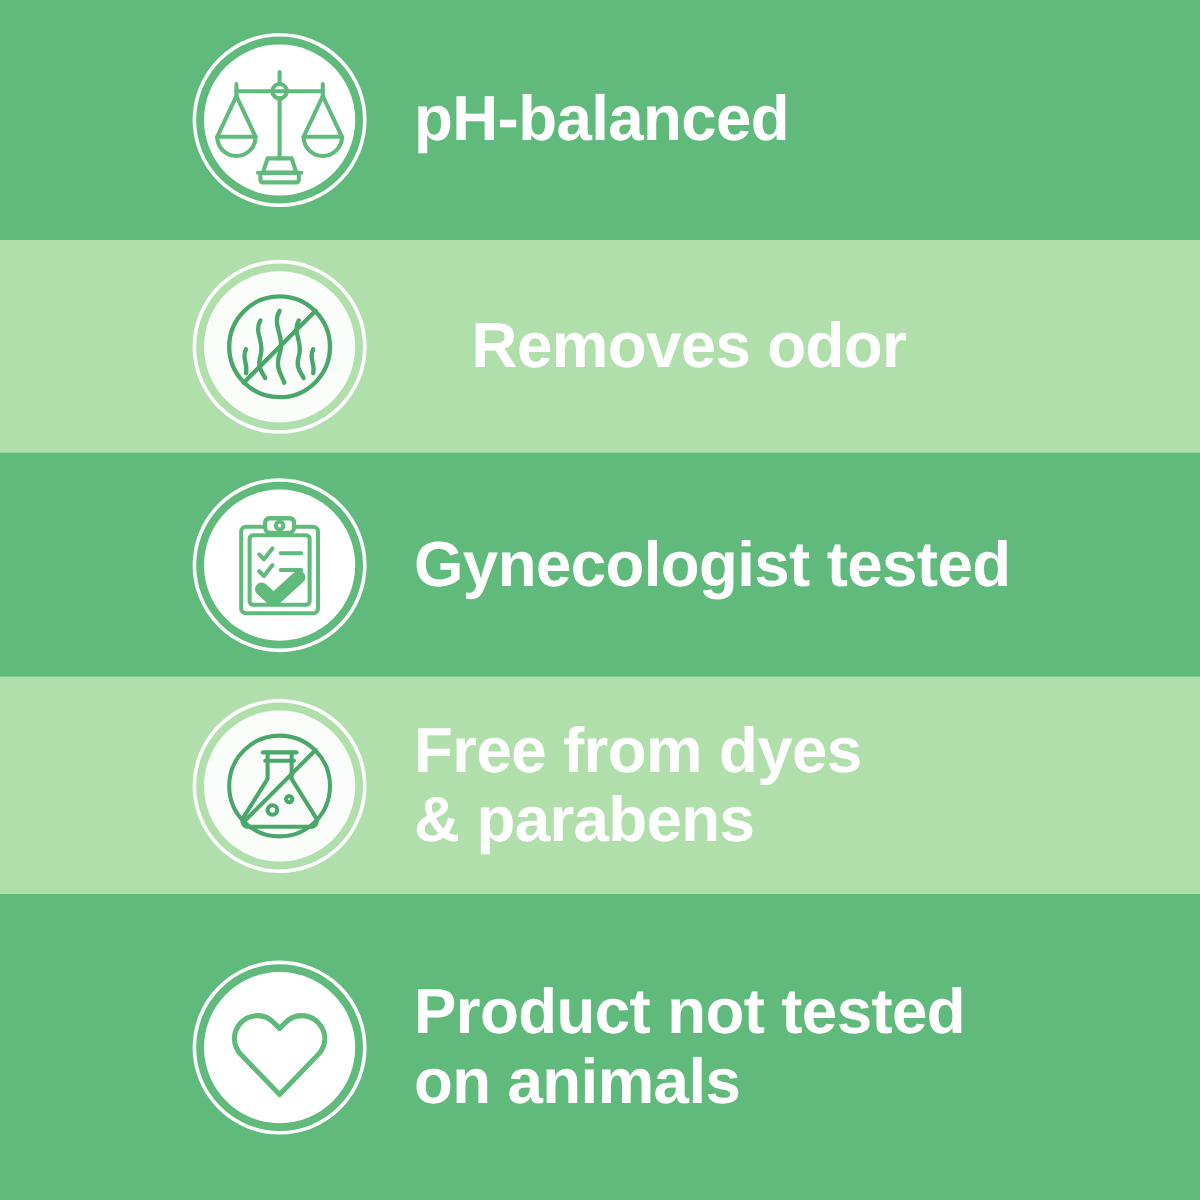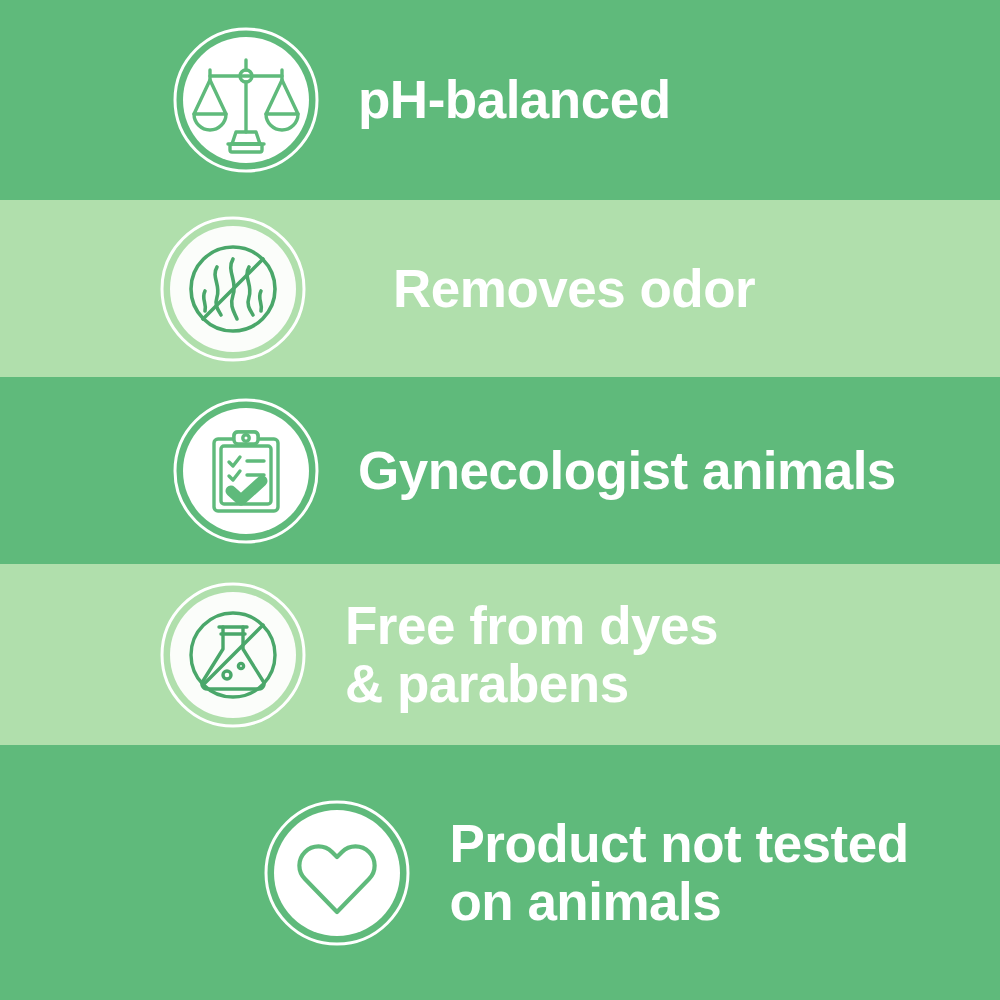--- a/index.html
+++ b/index.html
@@ -20,7 +20,7 @@
     width:100%;
     position:relative;
   }
-  .benefit-row.band-dark  { background:#5fba7b;padding-left:13px; }
+  .benefit-row.band-dark  { background:#5fba7b; }
   .benefit-row.band-light { background:#b0dfac; }
 
   .icon-wrap {

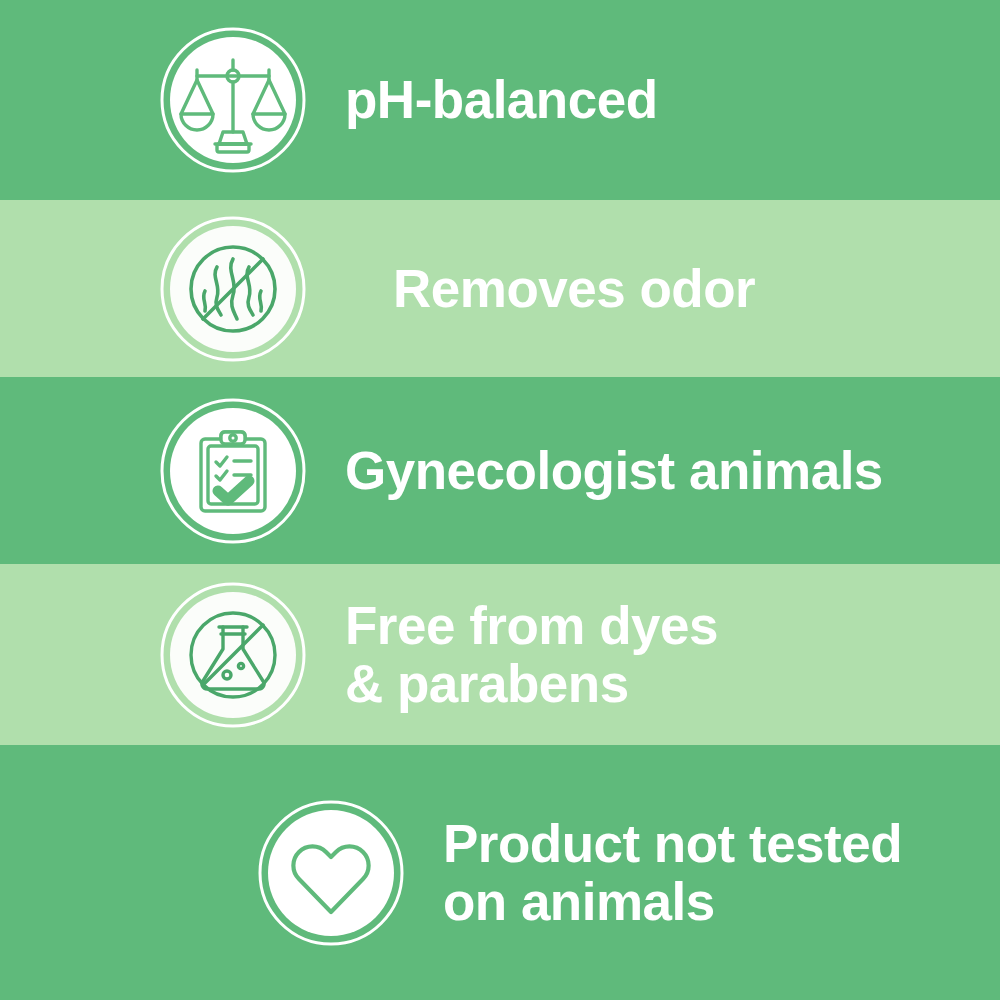--- a/index.html
+++ b/index.html
@@ -123,7 +123,7 @@
         </svg>
       </span>
     </div>
-    <div class="benefit-label">Gynecologist animals</div>
+    <div class="benefit-label">Gynecologist tested</div>
   </div>
 
   <div class="benefit-row band-light" style="height:192px;">

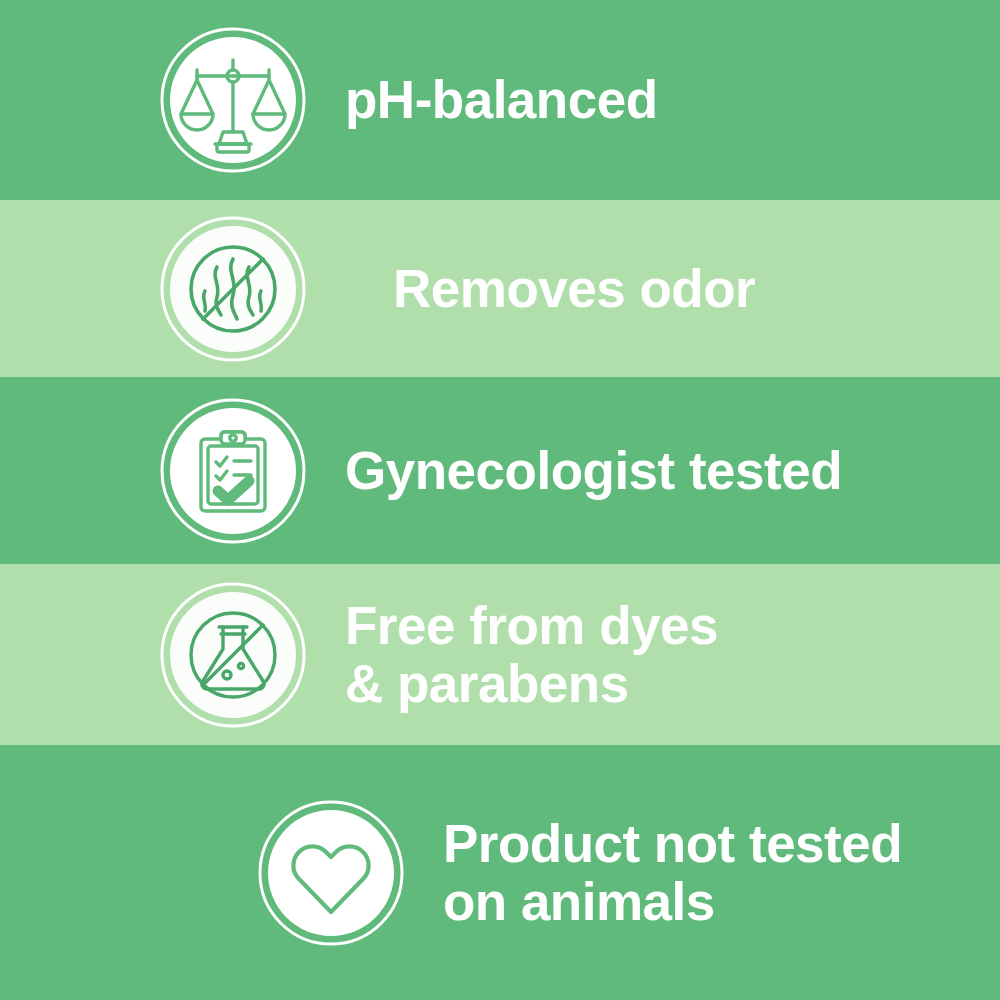--- a/index.html
+++ b/index.html
@@ -148,7 +148,7 @@
 &amp; parabens</div>
   </div>
 
-  <div class="benefit-row band-dark" style="height:270px;justify-content:center;">
+  <div class="benefit-row band-dark" style="height:270px;">
     <div class="icon-wrap">
       <span class="icon-badge">
         <svg viewBox="0 0 148 148">

